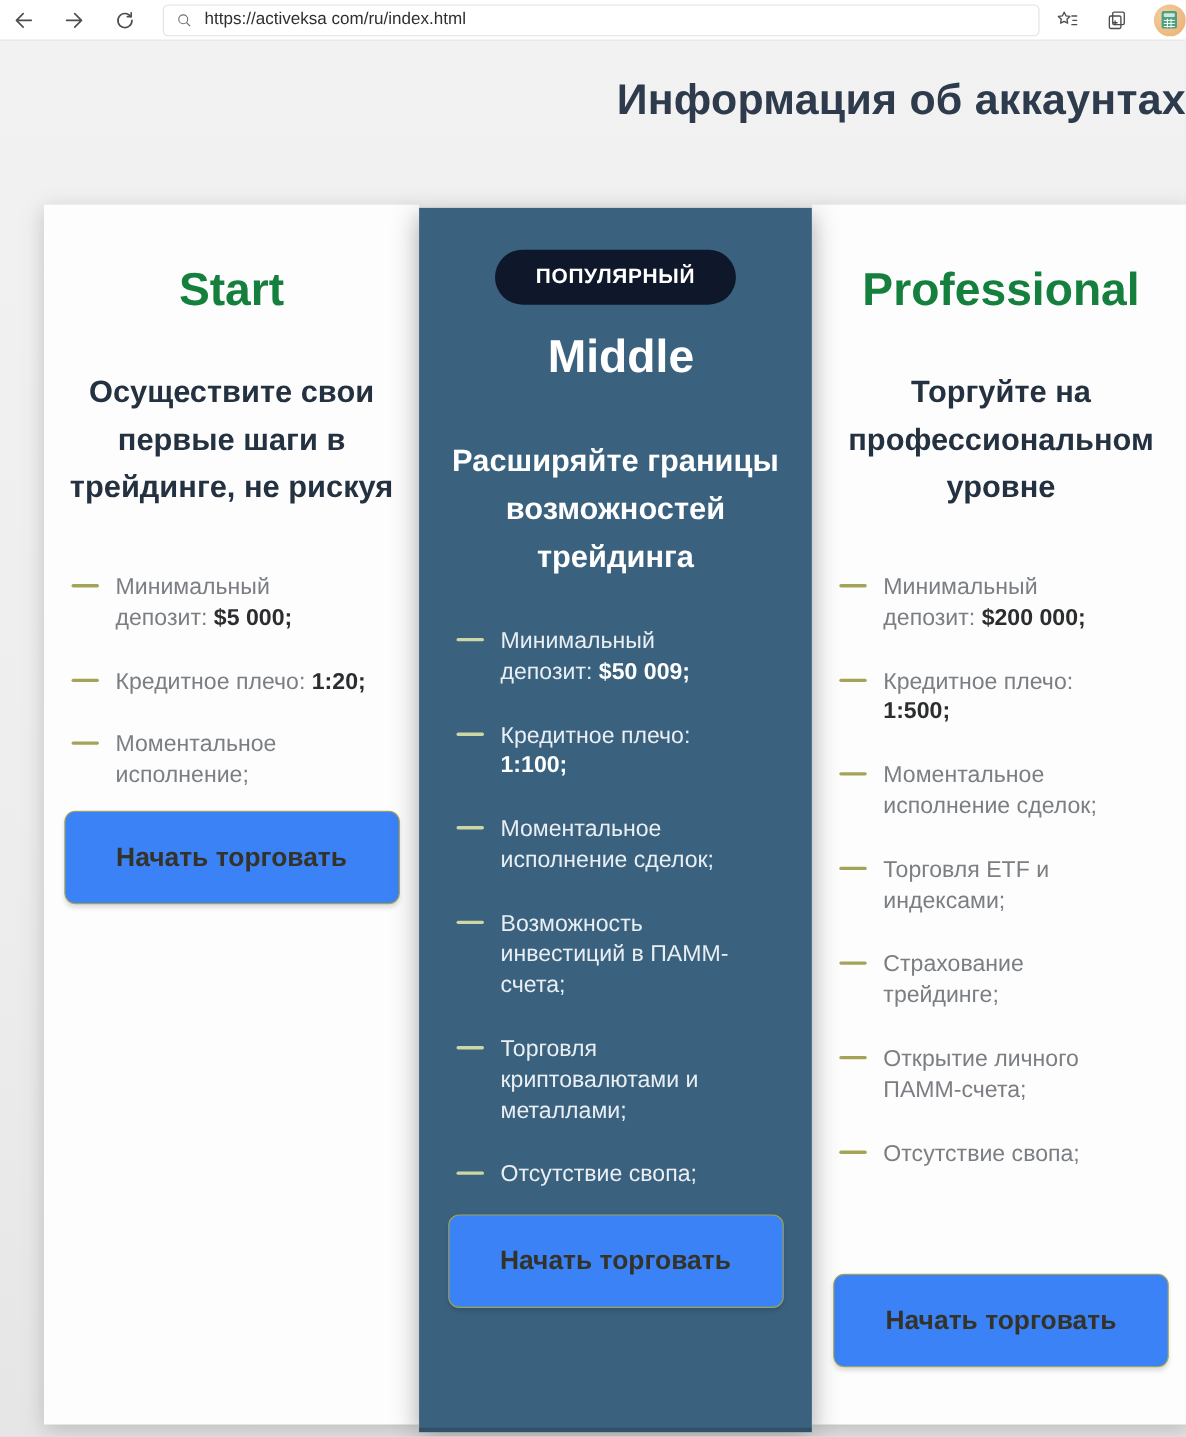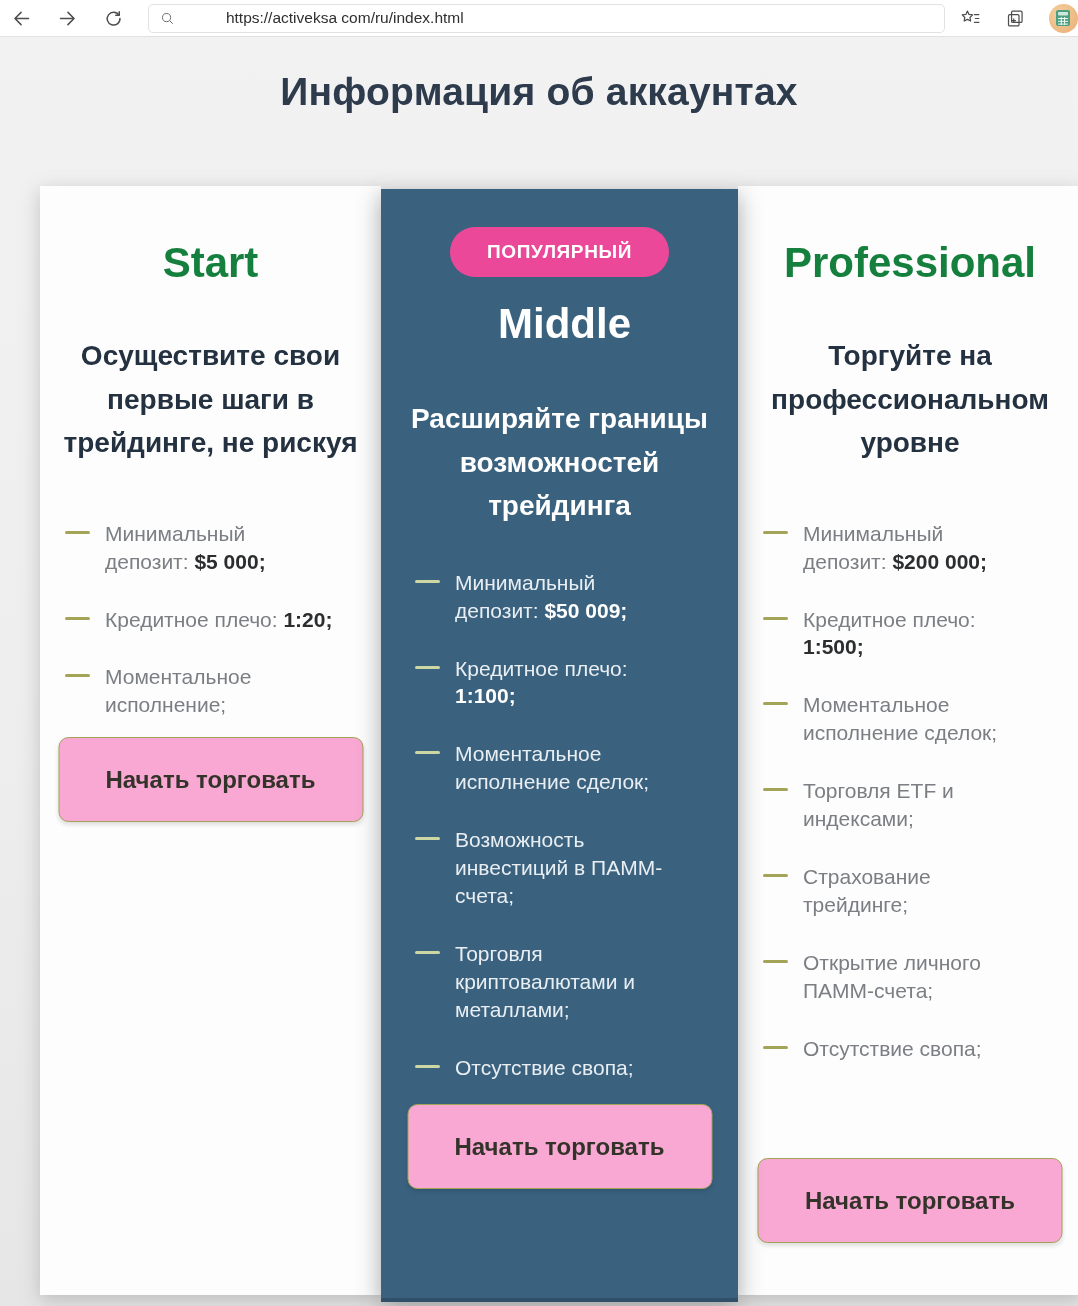--- a/index.html
+++ b/index.html
@@ -22,7 +22,7 @@
   .url-bar{
     margin-left:22px; width:798px; height:29px; background:#fff;
     border:1px solid #e3e1e1; border-radius:5px; display:flex; align-items:center;
-    padding:0 11px; cursor:text;gap:40px;
+    padding:0 11px; cursor:text;
   }
   .url-bar svg{ width:15px; height:15px; stroke:#6e6e6e; fill:none; stroke-width:1.6; flex:0 0 auto; }
   .url-text{ margin-left:11px; font-size:15.5px; color:#2f2f2f; white-space:nowrap; }

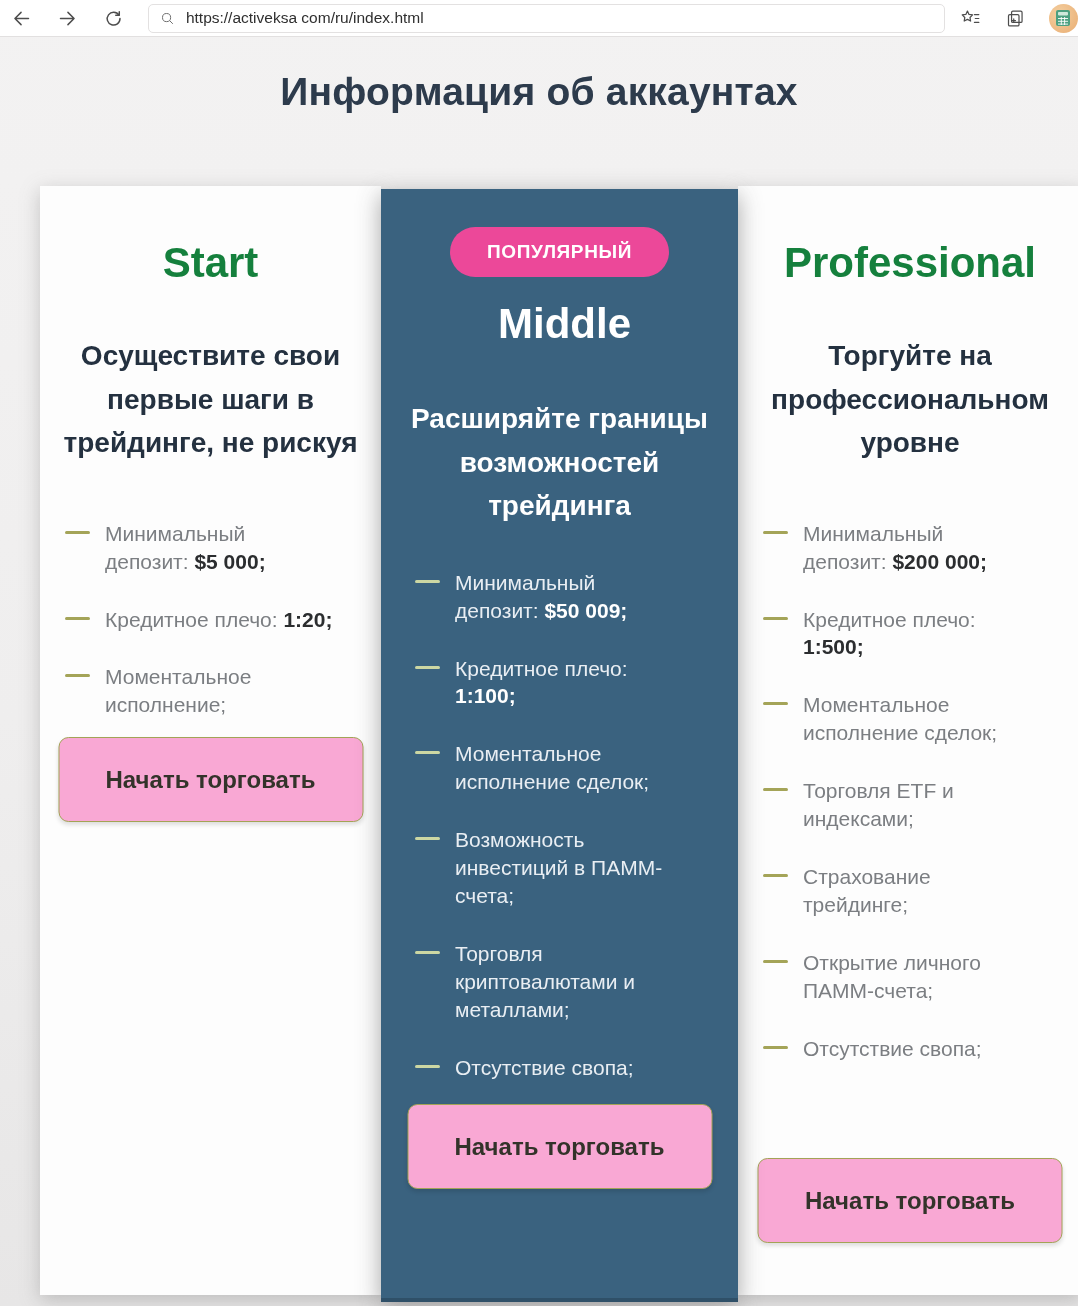--- a/index.html
+++ b/index.html
@@ -32,7 +32,7 @@
     background:radial-gradient(circle at 35% 35%, #f4cfa0, #e9ad72); display:flex; align-items:center; justify-content:center; }
   
   .page-title{
-    position:absolute; top:70px; left:0; width:100%; text-align:center;
+    position:absolute; top:70px; left:0; width:100%; text-align:right;
     font-size:39px; font-weight:bold; color:#2d3b4c; letter-spacing:.2px;
   }
   .cards{ position:absolute; top:186px; left:40px; display:flex; align-items:flex-start; }

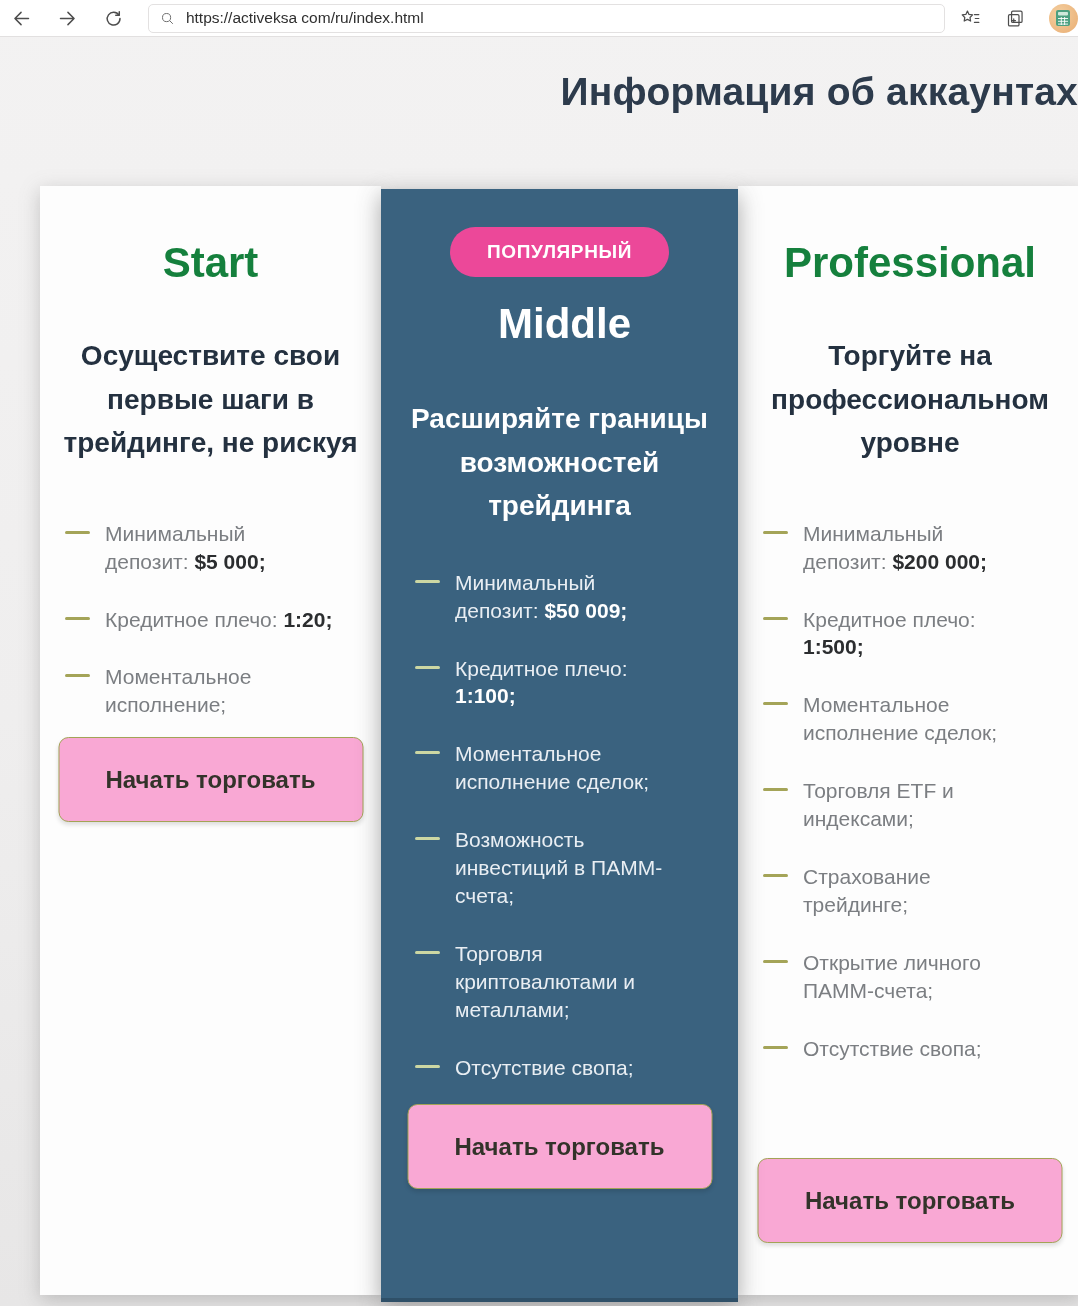--- a/index.html
+++ b/index.html
@@ -48,7 +48,7 @@
   .plan-name{ margin-top:52px; text-align:center; font-size:42px; line-height:1.2; font-weight:bold; color:#15803d; }
   .card.middle .plan-name{ color:#ffffff; margin-top:22px;margin-left:10px; }
   .badge{
-    margin:38px auto 0; display:block; width:max-content; background:#ec4899; color:#fff;
+    margin:38px auto 0; display:block; width:max-content; background:#0f172a; color:#fff;
     font-weight:bold; font-size:19px; letter-spacing:.6px; padding:14px 37px; border-radius:27px;
   }
   .tagline{

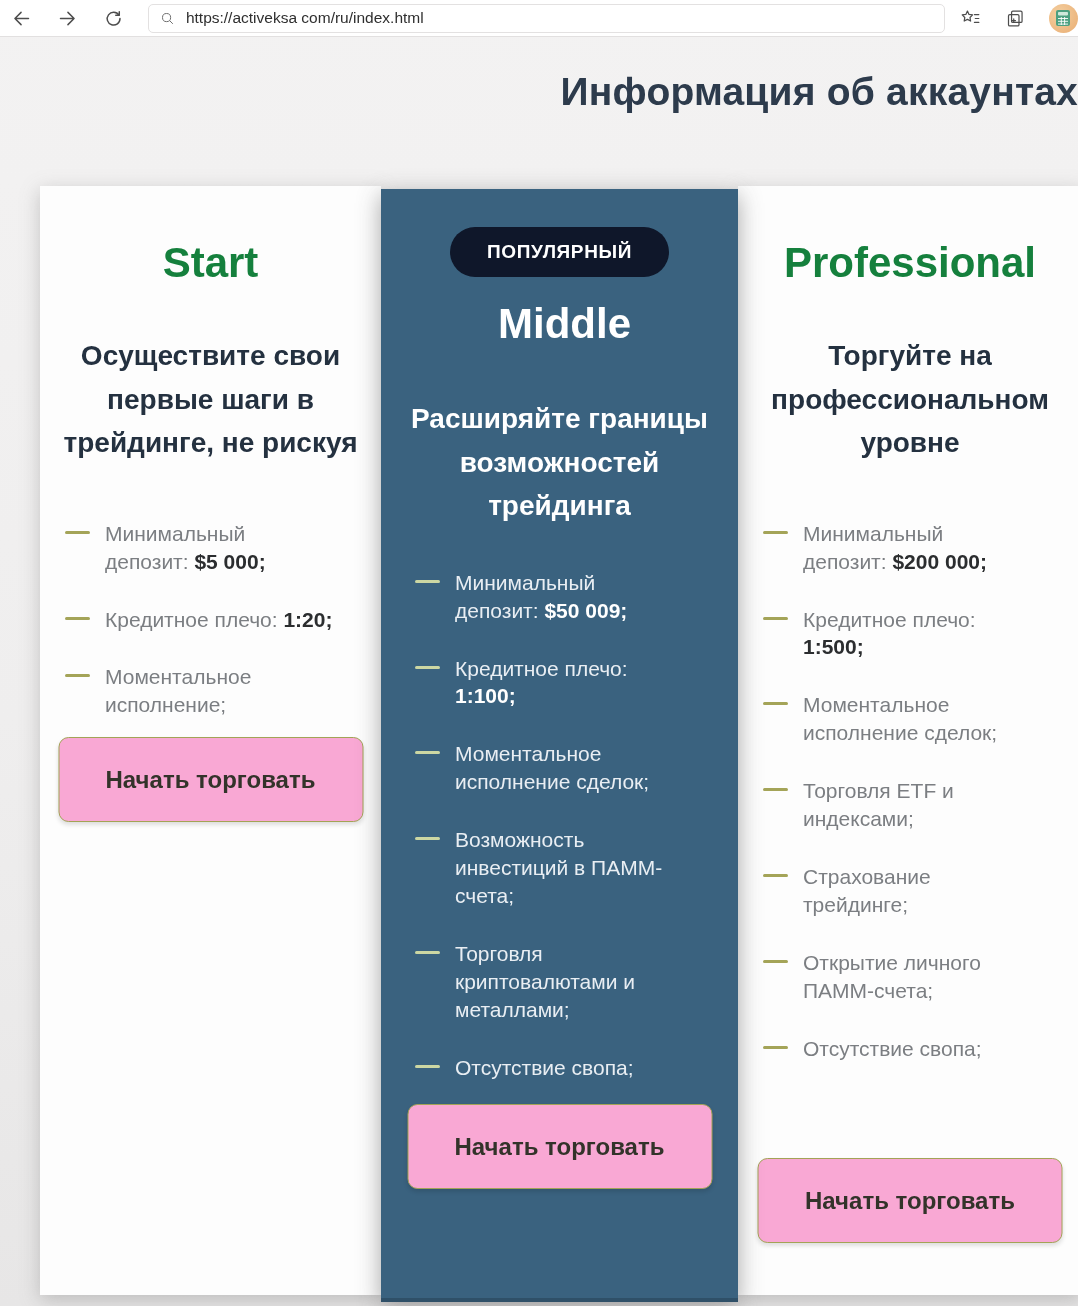--- a/index.html
+++ b/index.html
@@ -67,7 +67,7 @@
   .card.middle .ftext b{ color:#ffffff; }
   .cta{
     position:absolute; left:50%; transform:translateX(-50%);
-    width:305px; height:85px; background:#f9a8d4; border:1px solid #a3a356;
+    width:305px; height:85px; background:#3b82f6; border:1px solid #a3a356;
     border-radius:10px; font-family:inherit; font-size:24px; font-weight:bold;
     color:#33332a; cursor:pointer; box-shadow:0 3px 4px rgba(0,0,0,.12);
   }

